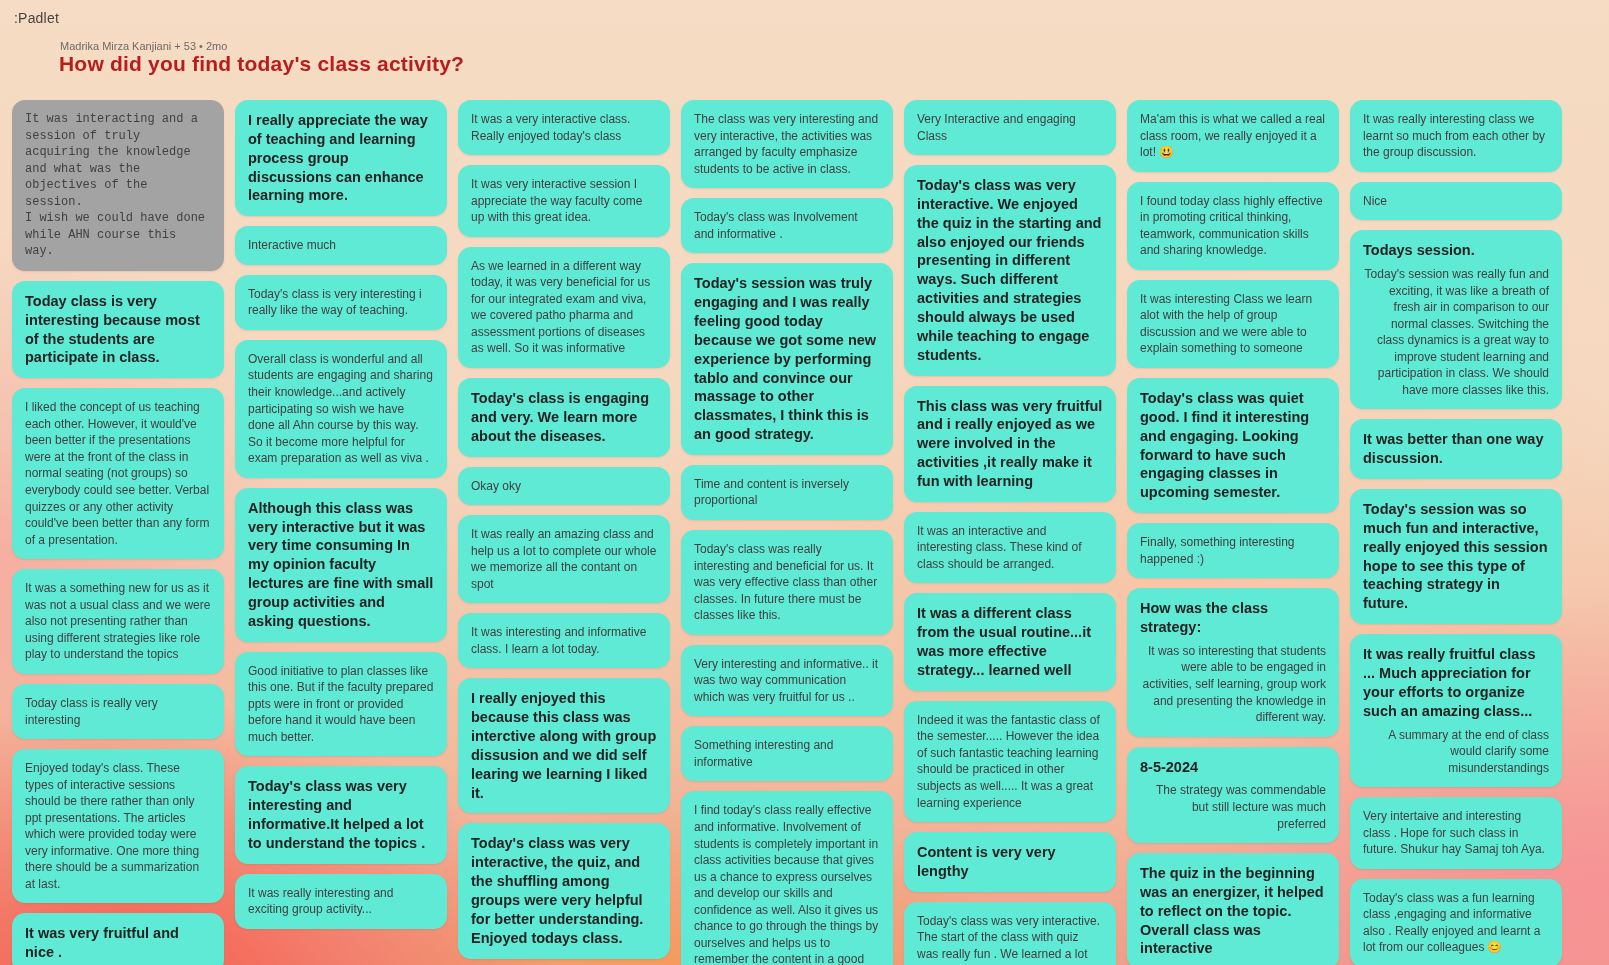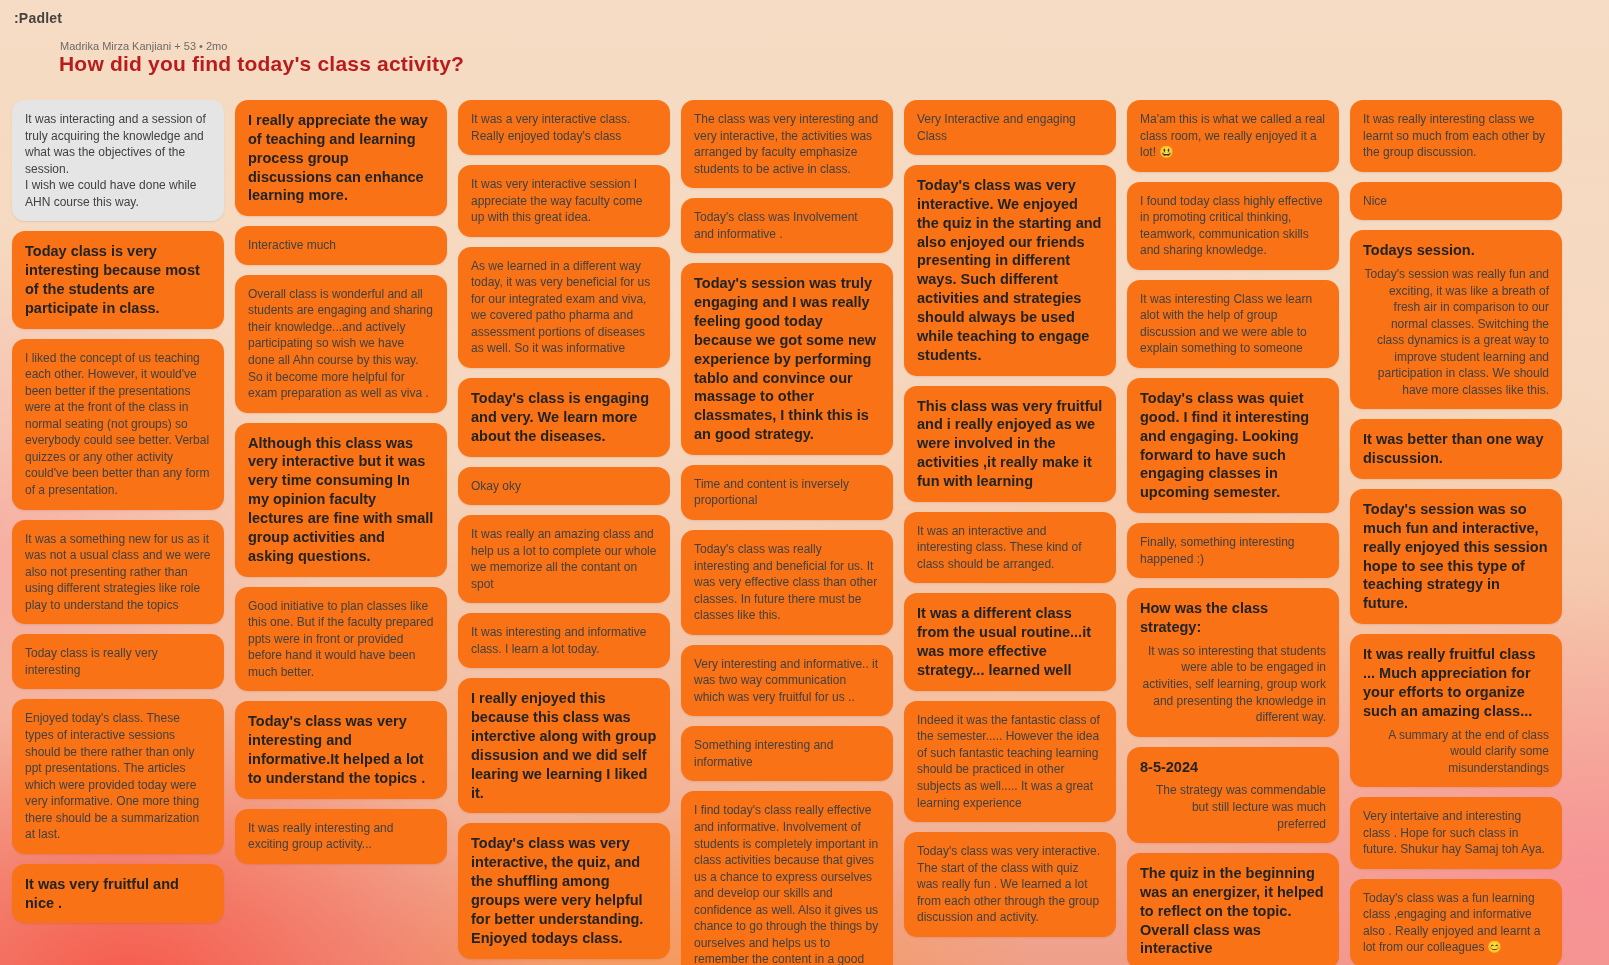--- a/index.html
+++ b/index.html
@@ -17,7 +17,7 @@
   }
   .logo {
     position:absolute; top:10px; left:14px;
-    font-size:14px; font-weight:bold; color:#474340; letter-spacing:0.2px;
+    font-size:14px; font-weight:normal; color:#474340; letter-spacing:0.2px;
   }
   .byline {
     position:absolute; top:40px; left:60px;

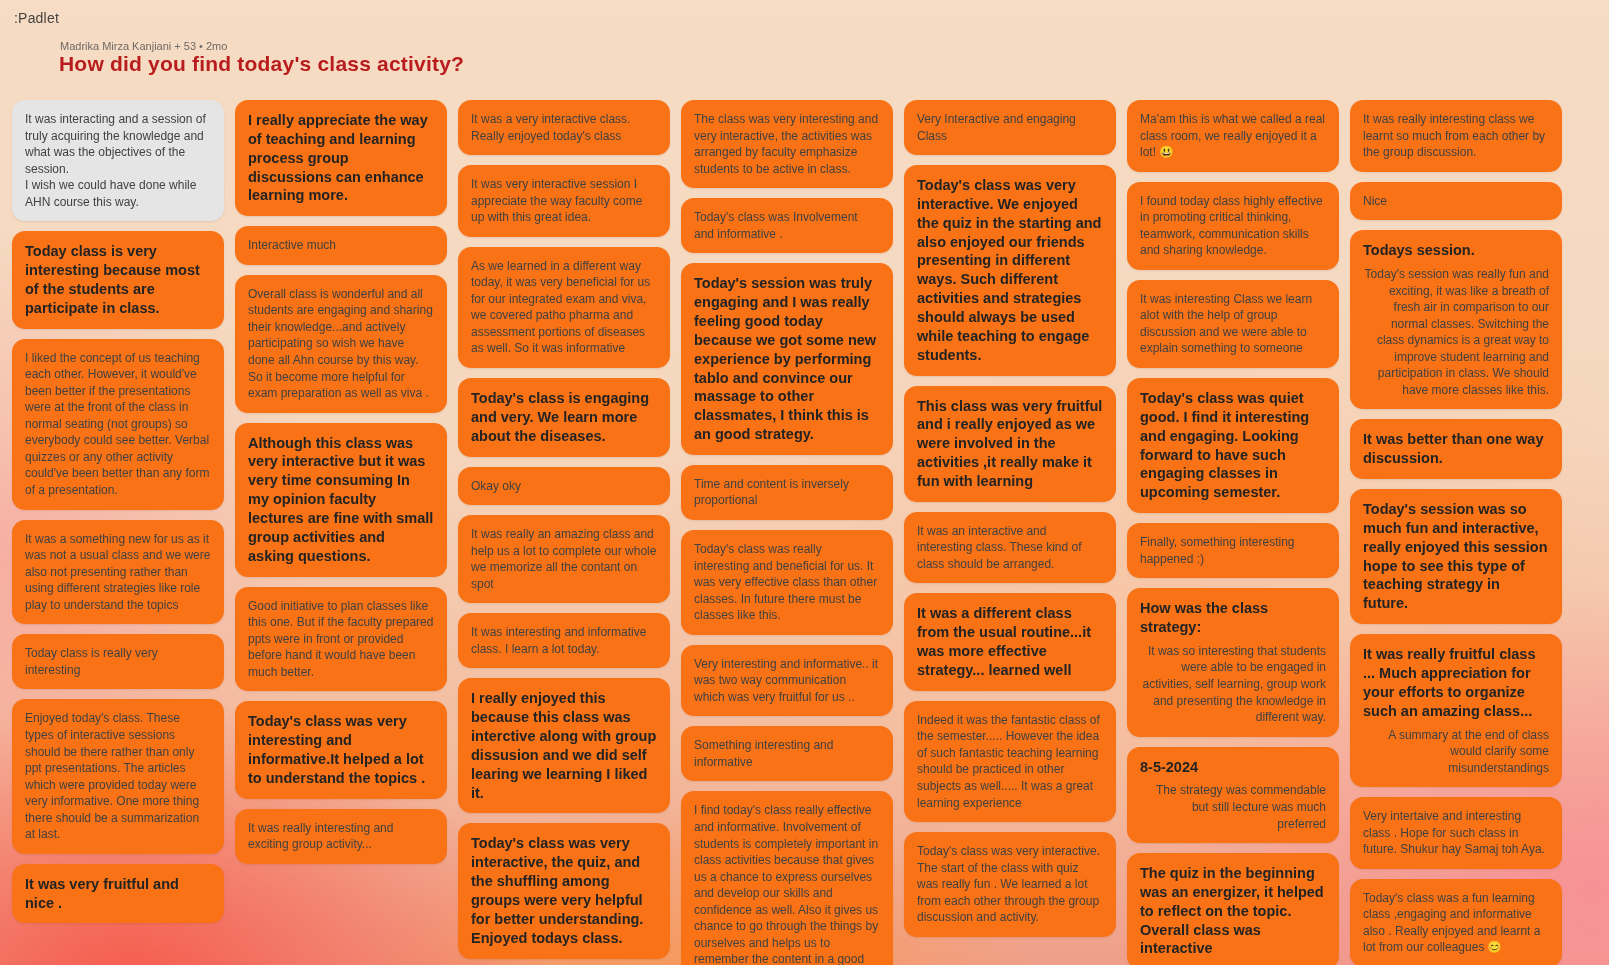--- a/index.html
+++ b/index.html
@@ -36,7 +36,7 @@
     background:#f97316; border-radius:13px; padding:11px 13px;
     box-shadow:0 1px 2px rgba(90,40,30,0.10); cursor:pointer;
   }
-  .card.green { background:#e5e5e5; }
+  .card.green { background:#a3a3a3;font-family:Liberation Mono, monospace; }
   .card-text { font-size:12px; line-height:1.38; color:#414141; white-space:pre-line; }
   .card-text.bold { font-size:14.5px; font-weight:bold; color:#232323; line-height:1.3; }
   .card-title { font-size:14.5px; font-weight:bold; color:#232323; line-height:1.3; margin-bottom:6px; }

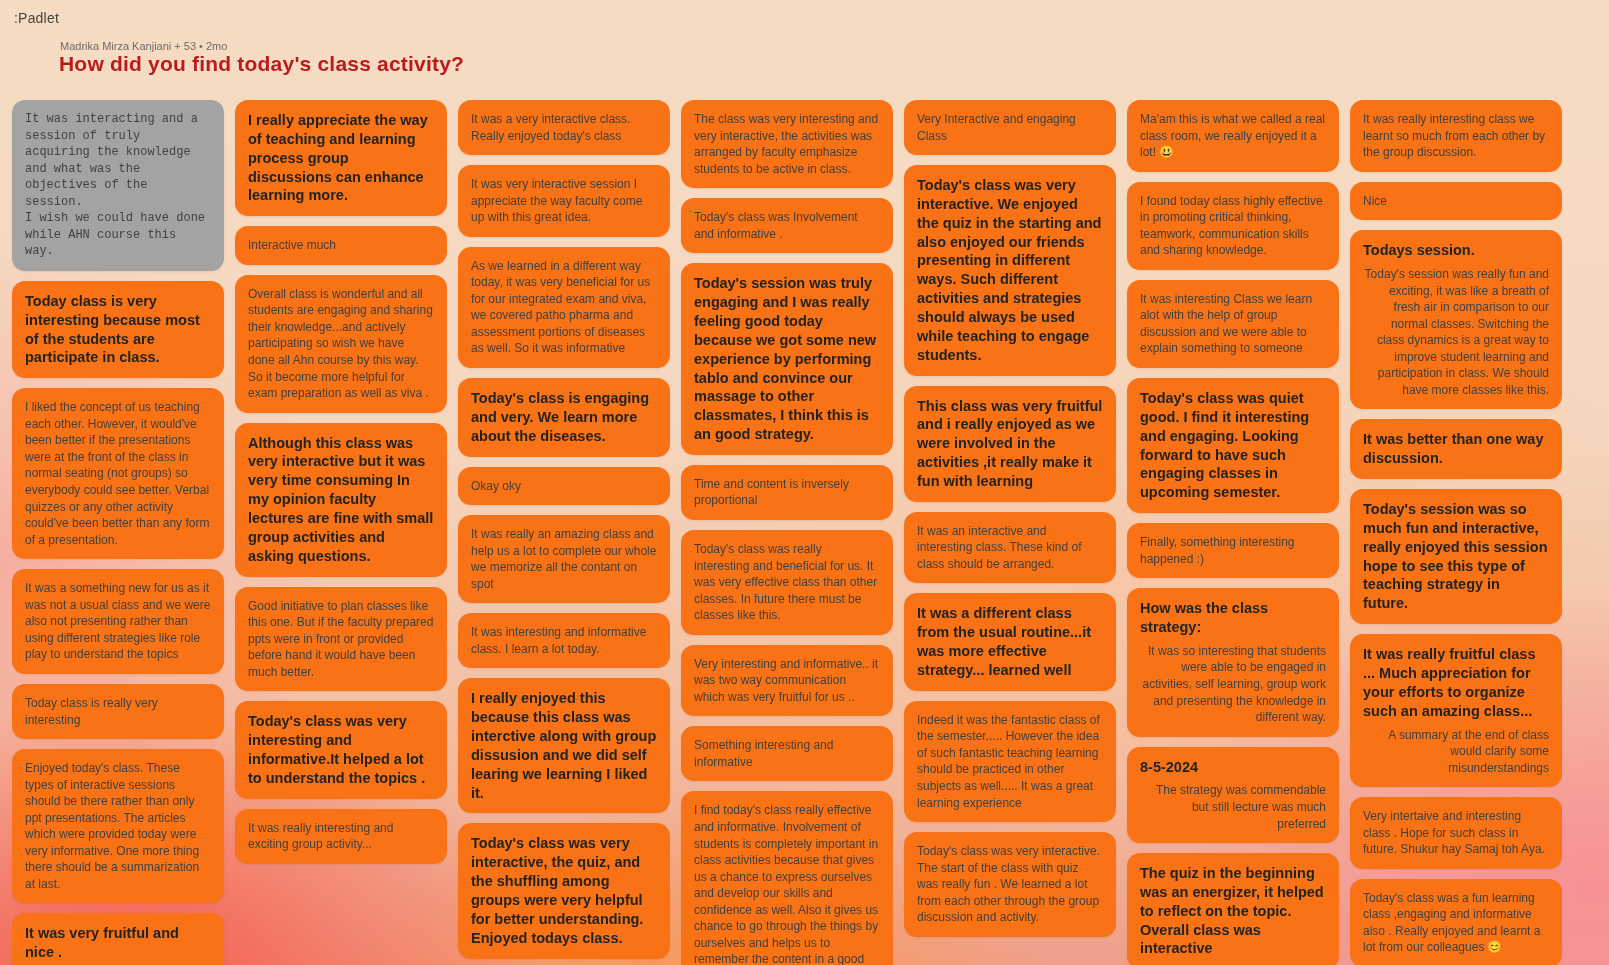--- a/index.html
+++ b/index.html
@@ -33,7 +33,7 @@
   }
   .column { width:212px; display:flex; flex-direction:column; gap:10px; }
   .card {
-    background:#f97316; border-radius:13px; padding:11px 13px;
+    background:#5eead4; border-radius:13px; padding:11px 13px;
     box-shadow:0 1px 2px rgba(90,40,30,0.10); cursor:pointer;
   }
   .card.green { background:#a3a3a3;font-family:Liberation Mono, monospace; }

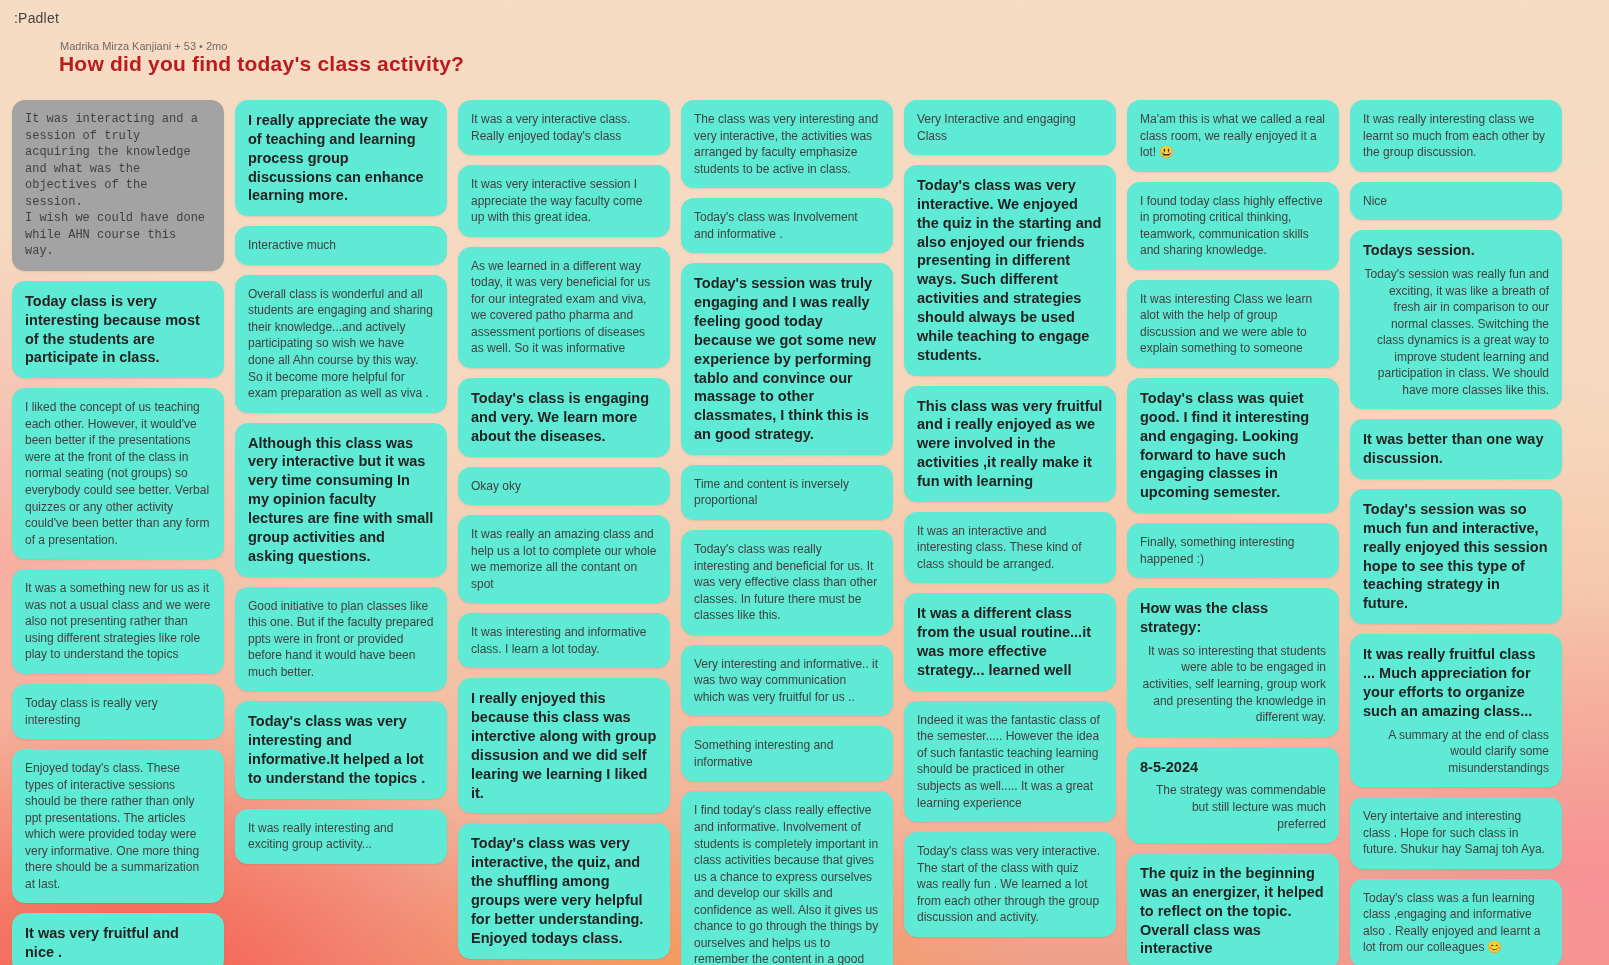--- a/index.html
+++ b/index.html
@@ -82,6 +82,9 @@
         <div class="card-text">Interactive much</div>
       </div>
       <div class="card">
+        <div class="card-text">Today's class is very interesting i really like the way of teaching.</div>
+      </div>
+      <div class="card">
         <div class="card-text">Overall class is wonderful and all students are engaging and sharing their knowledge...and actively participating so wish we have done all Ahn course by this way. So it become more helpful for exam preparation as well as viva .</div>
       </div>
       <div class="card">

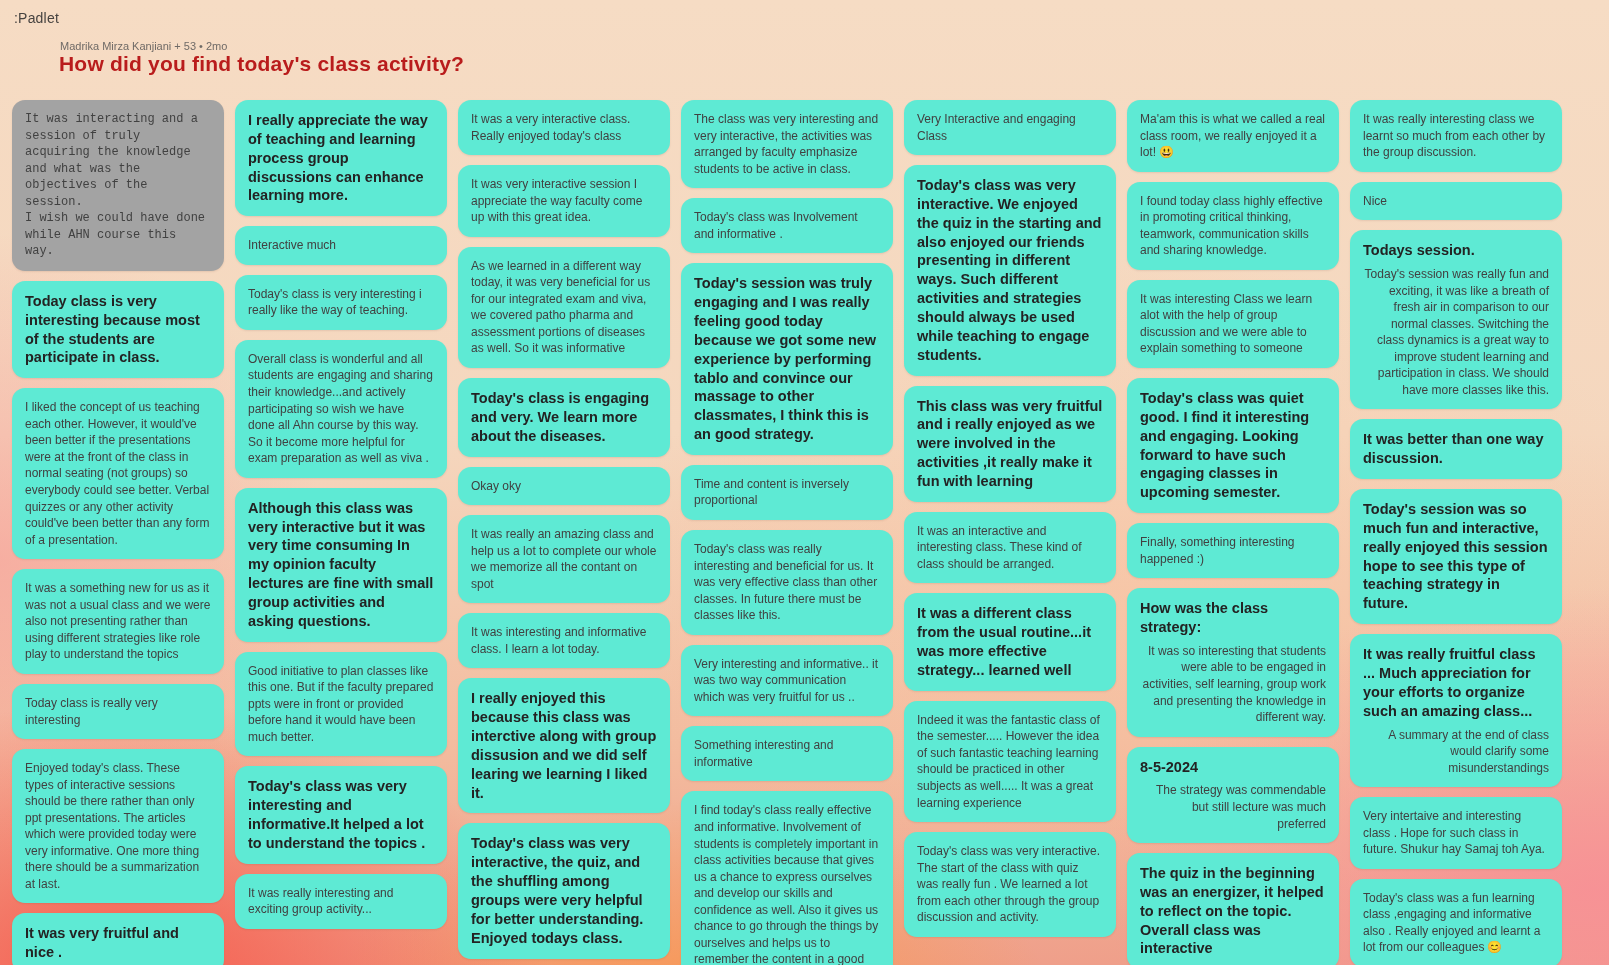--- a/index.html
+++ b/index.html
@@ -175,6 +175,9 @@
         <div class="card-text">Indeed it was the fantastic class of the semester..... However the idea of such fantastic teaching learning should be practiced in other subjects as well..... It was a great learning experience</div>
       </div>
       <div class="card">
+        <div class="card-text bold">Content is very very lengthy</div>
+      </div>
+      <div class="card">
         <div class="card-text">Today's class was very interactive. The start of the class with quiz was really fun . We learned a lot from each other through the group discussion and activity.</div>
       </div>
     </div>

